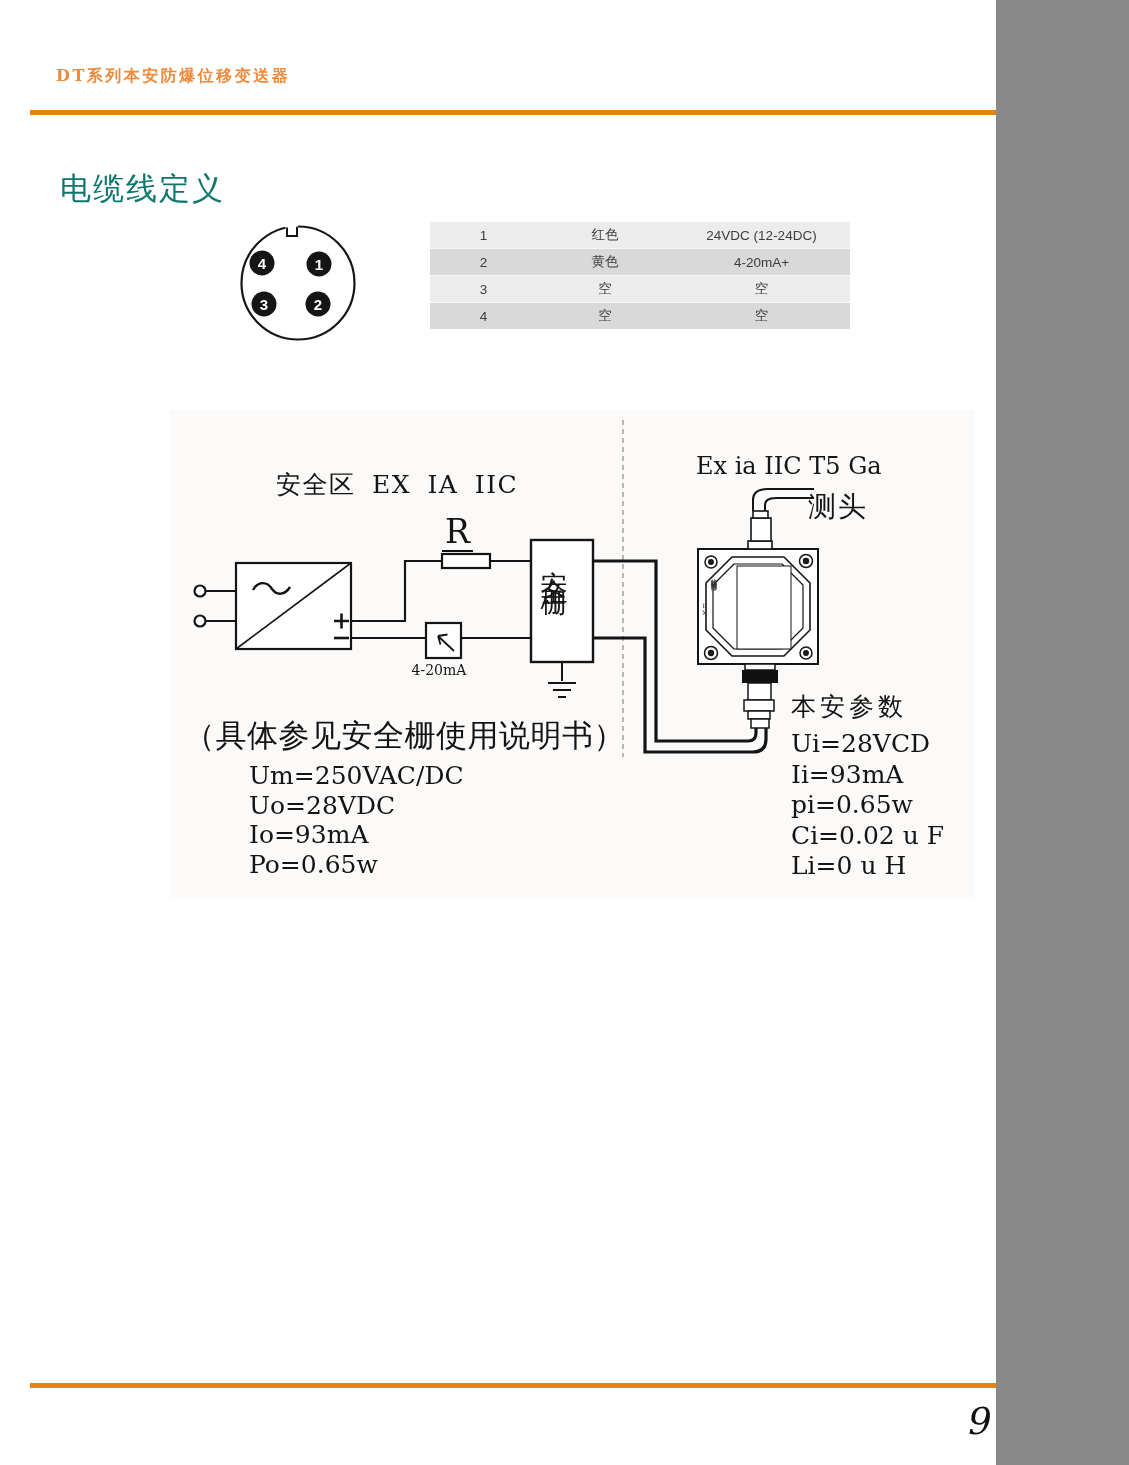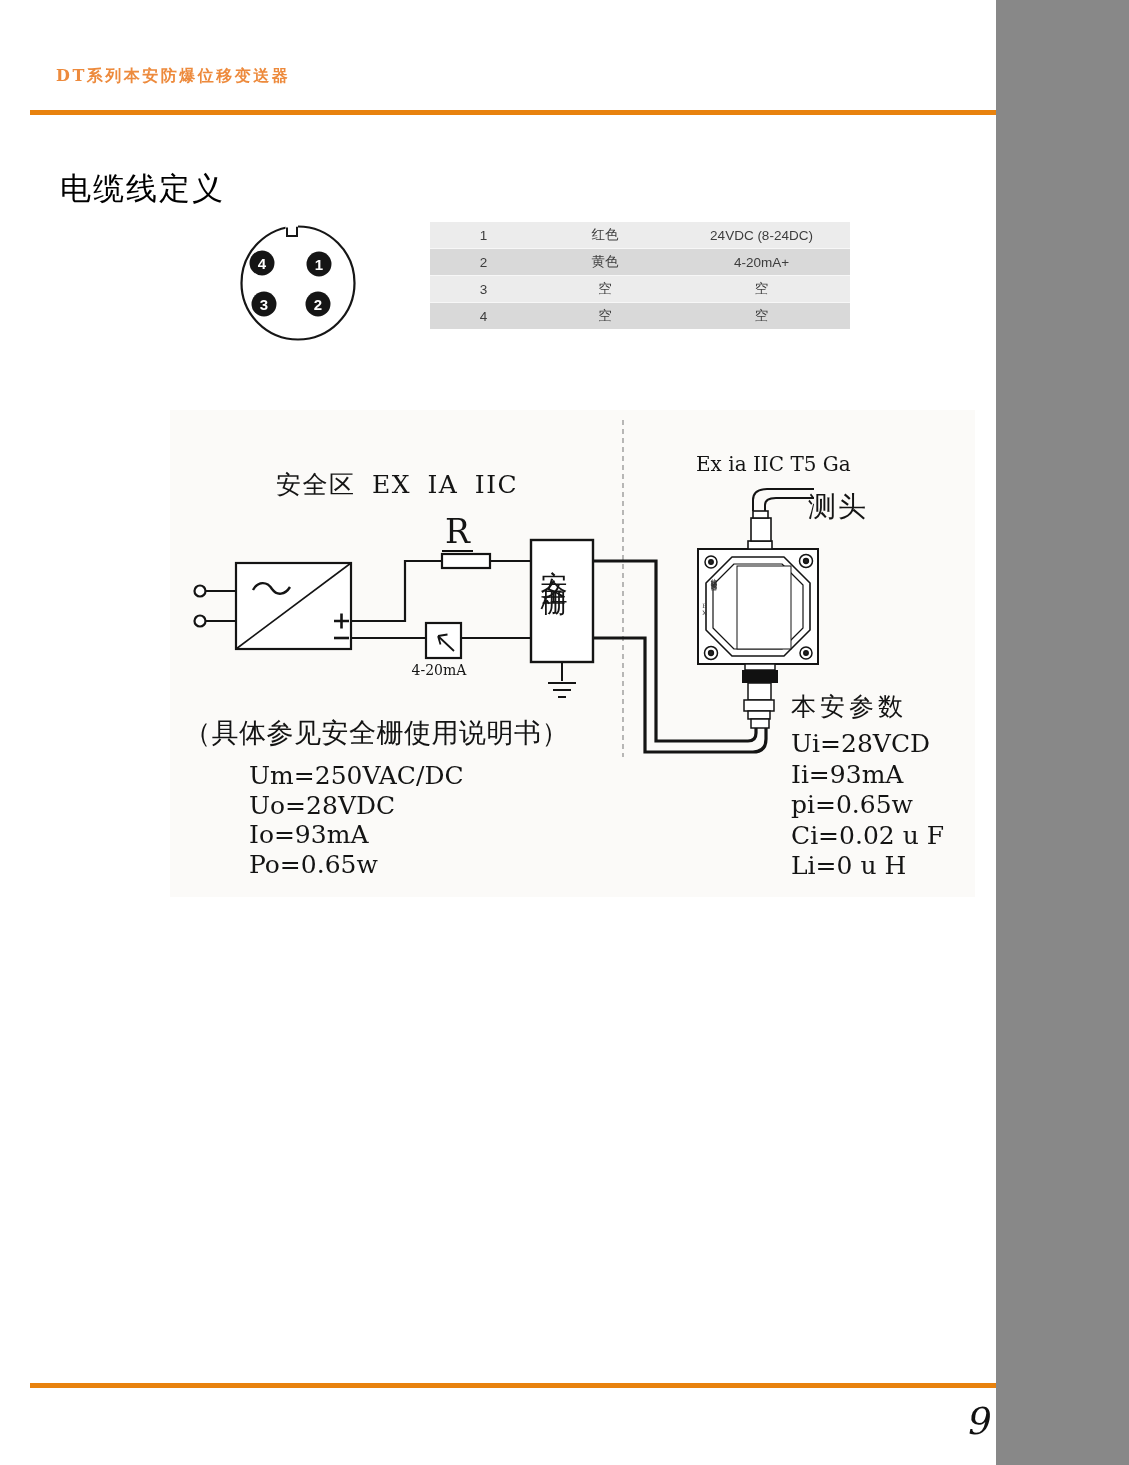--- a/index.html
+++ b/index.html
@@ -17,7 +17,7 @@
         font-family:"DejaVu Serif",serif;font-style:italic;font-size:37px;color:#111;}
 
   
-  .section-title{font-family:"DejaVu Serif",serif;color:#000000;font-size:31px;letter-spacing:2px;}
+  .section-title{font-family:"DejaVu Serif",serif;color:#0f766e;font-size:31px;letter-spacing:2px;}
   .st-cable{left:60px;top:168px;}
   .st-params{left:58px;top:376px;}
 

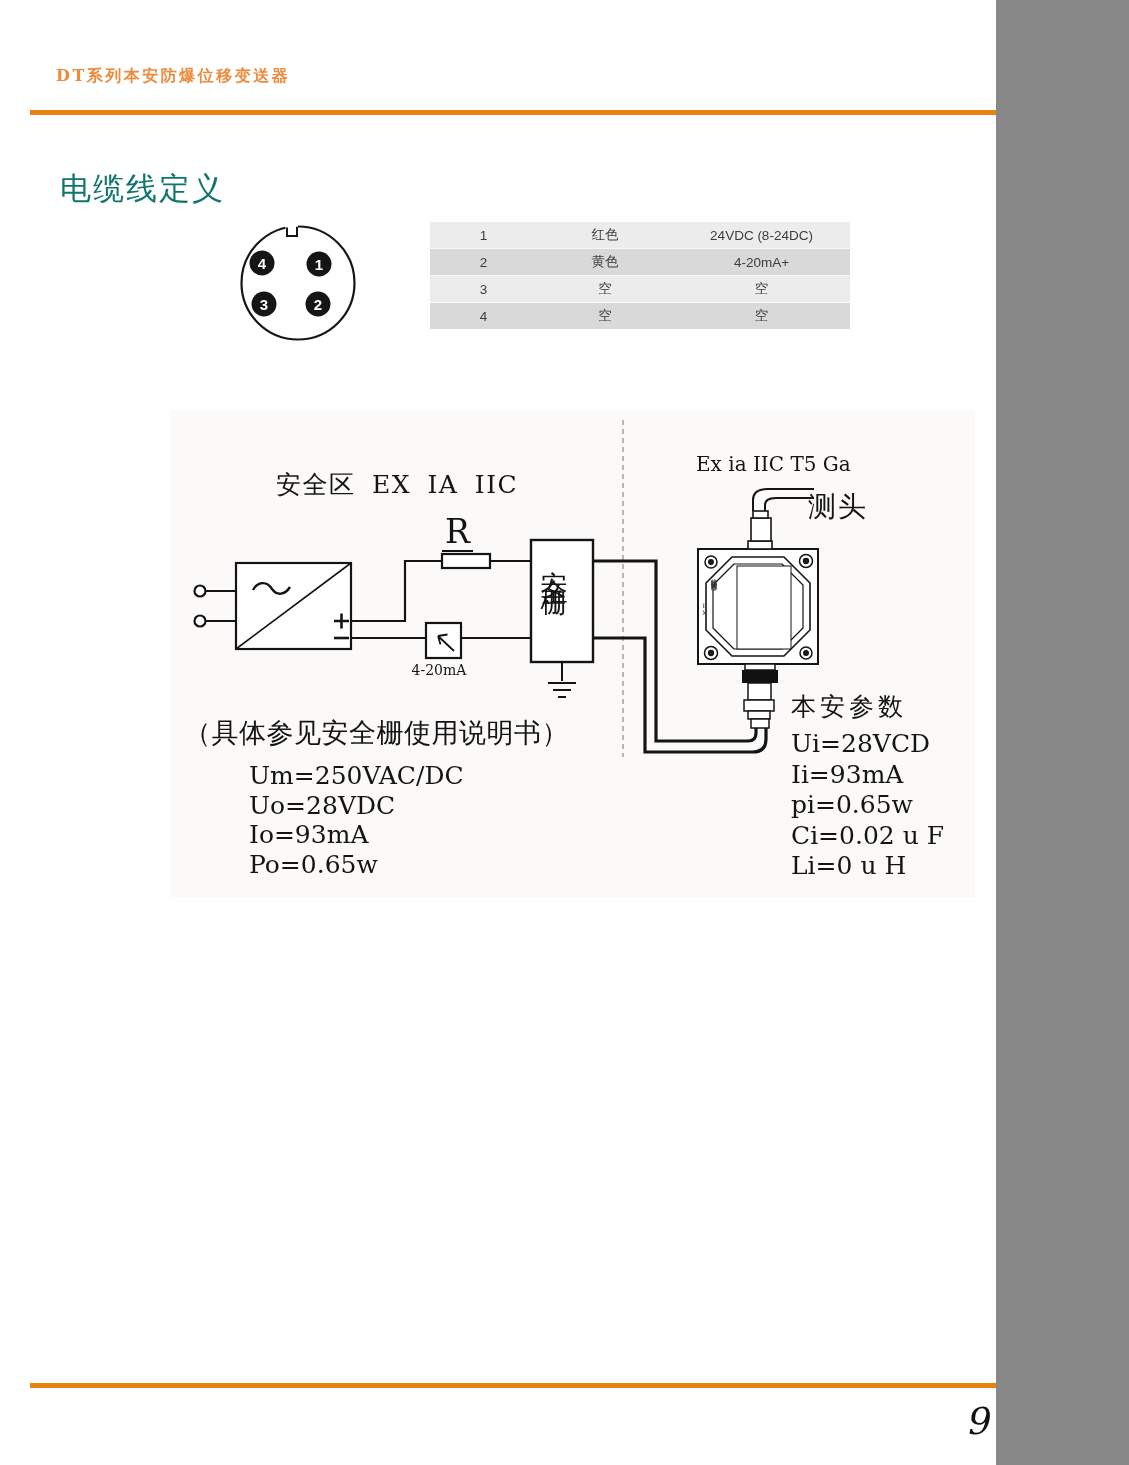--- a/index.html
+++ b/index.html
@@ -84,7 +84,7 @@
         <tr>
       <td class="col-pin">1</td>
       <td class="col-color">红色</td>
-      <td class="col-func">24VDC (8-24DC)</td>
+      <td class="col-func">24VDC (12-24DC)</td>
     </tr>
     <tr>
       <td>2</td>

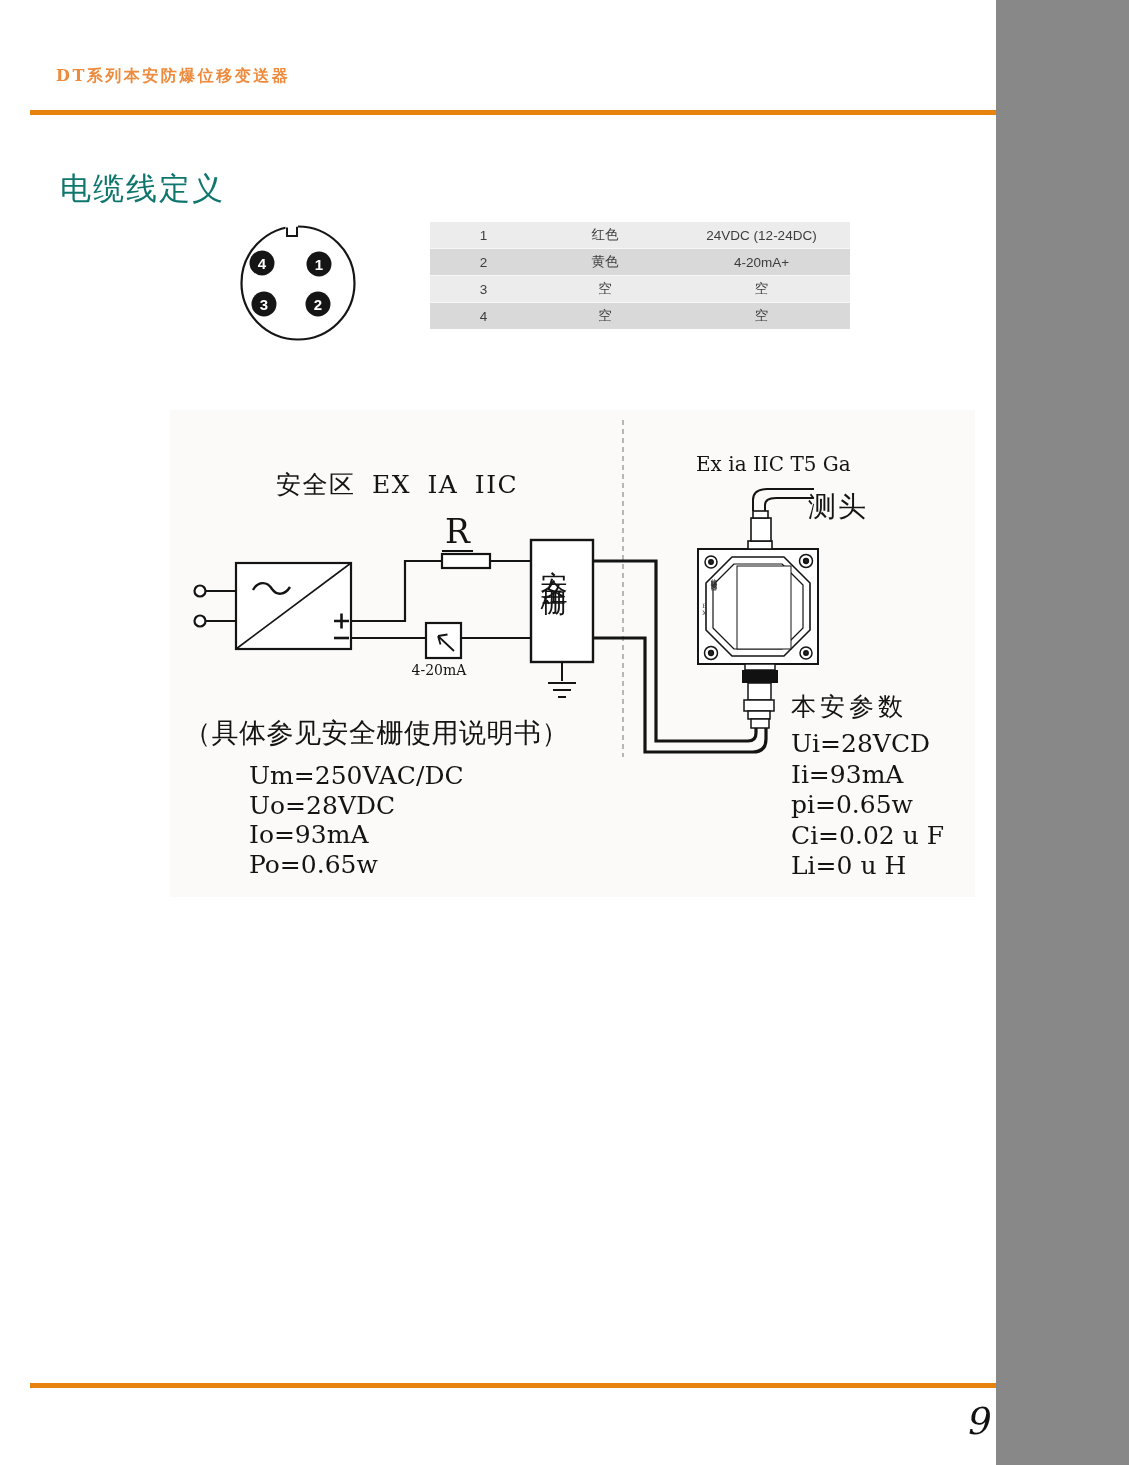--- a/index.html
+++ b/index.html
@@ -35,7 +35,7 @@
   .diagram svg{position:absolute;left:0;top:0;}
   .dtext{position:absolute;font-family:"DejaVu Serif",serif;color:#141414;white-space:nowrap;}
   .lbl-safe{left:106px;top:58px;font-size:25px;letter-spacing:1.5px;word-spacing:7px;}
-  .lbl-hazard{left:526px;top:42px;font-size:20px;}
+  .lbl-hazard{left:526px;top:42px;font-size:24px;}
   .lbl-r{left:272px;top:105px;font-size:33px;border-bottom:2px solid #111;padding:0 3px;line-height:1.05;}
   .lbl-meter{left:228px;top:252px;width:82px;text-align:center;font-size:14px;}
   .lbl-barrier{left:366px;top:139px;height:114px;font-size:27px;

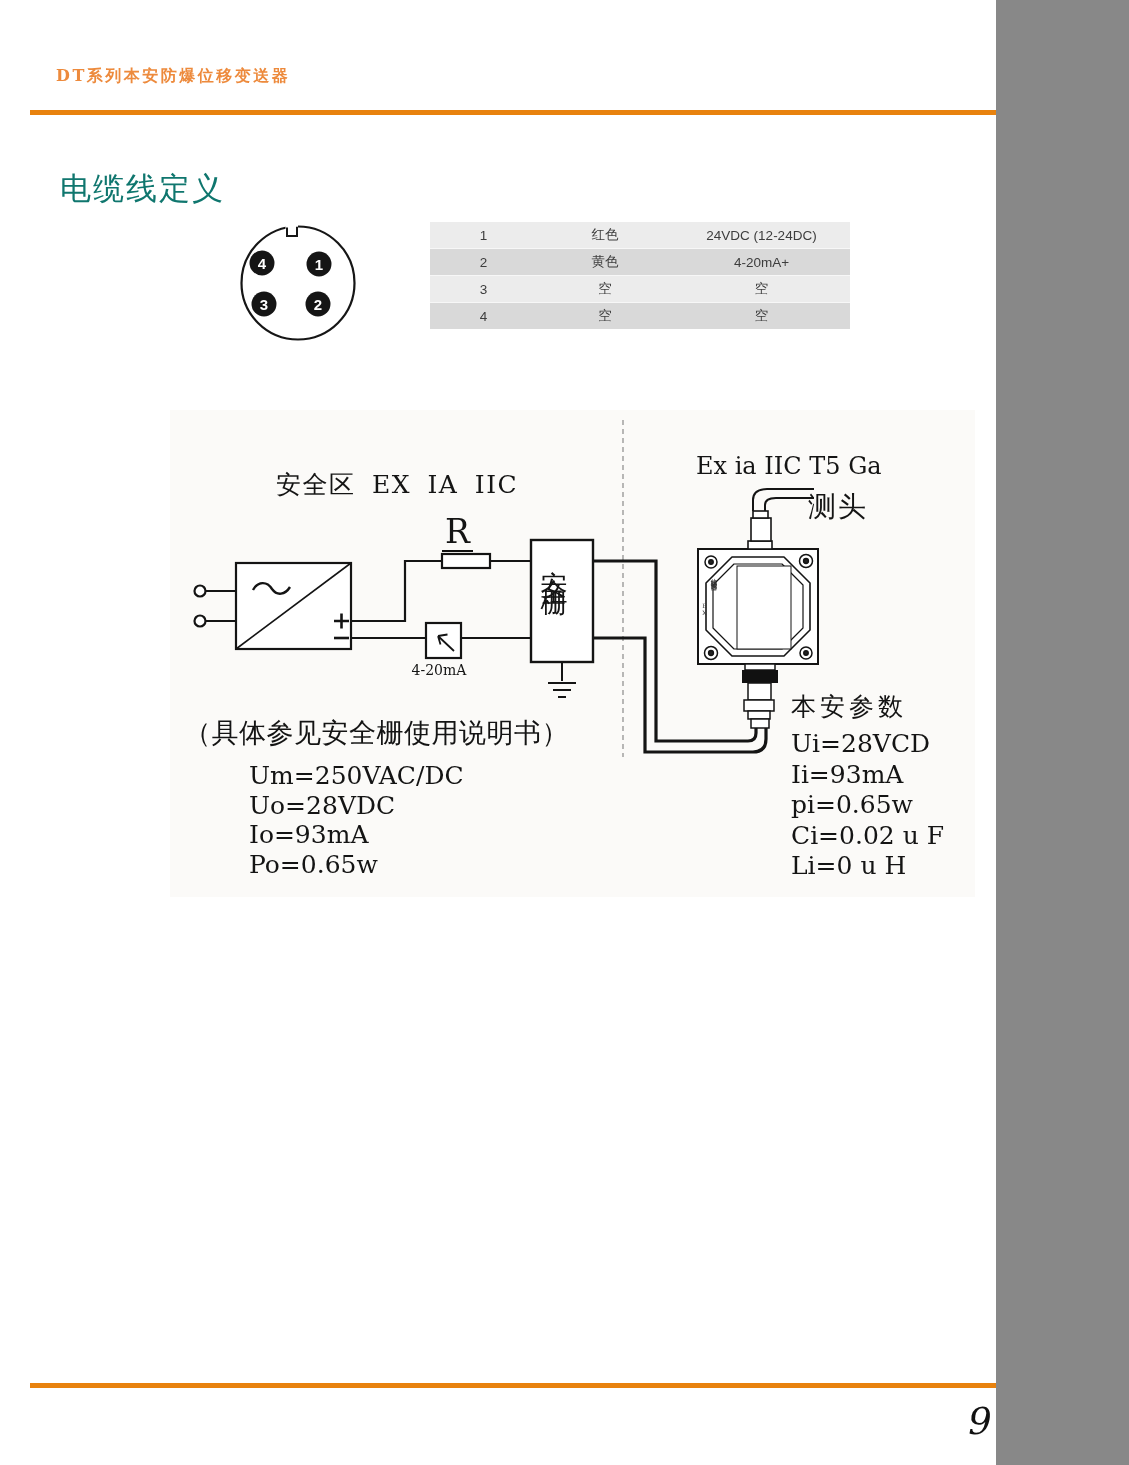--- a/index.html
+++ b/index.html
@@ -42,7 +42,7 @@
         writing-mode:vertical-rl;text-orientation:upright;letter-spacing:9px;}
   .lbl-probe{left:638px;top:78px;font-size:28px;letter-spacing:2px;}
   .lbl-isparams{left:621px;top:280px;font-size:25px;letter-spacing:4px;font-family:Liberation Serif, serif;}
-  .lbl-note{left:14px;top:305px;font-size:27px;letter-spacing:0.5px;}
+  .lbl-note{left:14px;top:305px;font-size:31px;letter-spacing:0.5px;}
   .param-block{font-size:25px;}
   .param-block div{line-height:29.5px;}
   .pb-left{left:79px;top:351px;}

